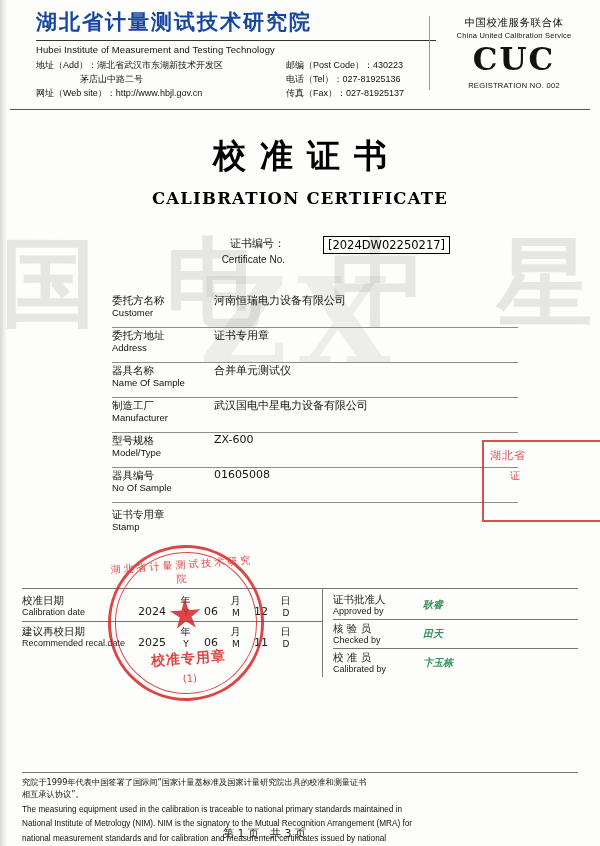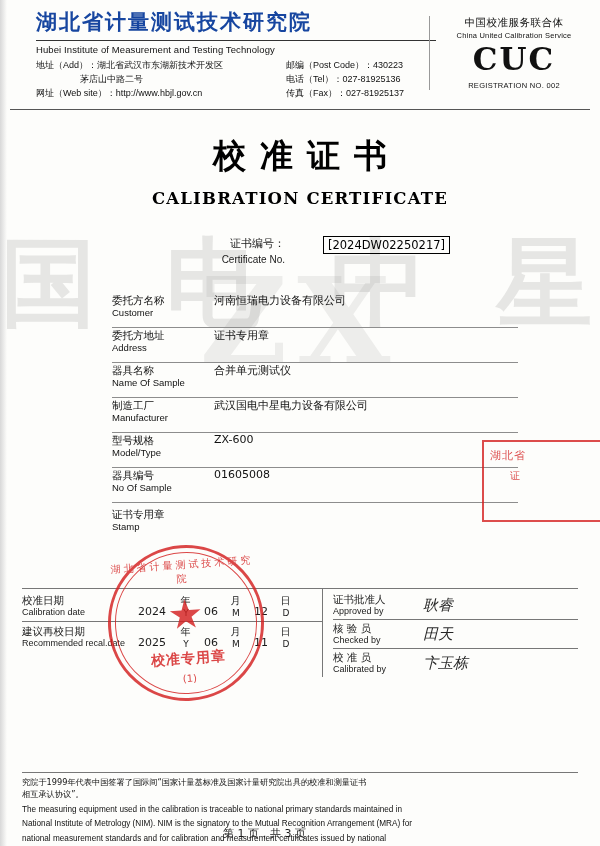--- a/index.html
+++ b/index.html
@@ -384,10 +384,10 @@
   .sign-val {
     flex: 1;
     font-family: "DejaVu Serif", serif;
-    font-size: 15px;
-    color: #000000;
+    font-size: 10px;
+    color: #15803d;
     padding-left: 4px;
-    font-weight: normal;
+    font-weight: bold;
     font-style: italic;
     opacity: 0.85;
   }

